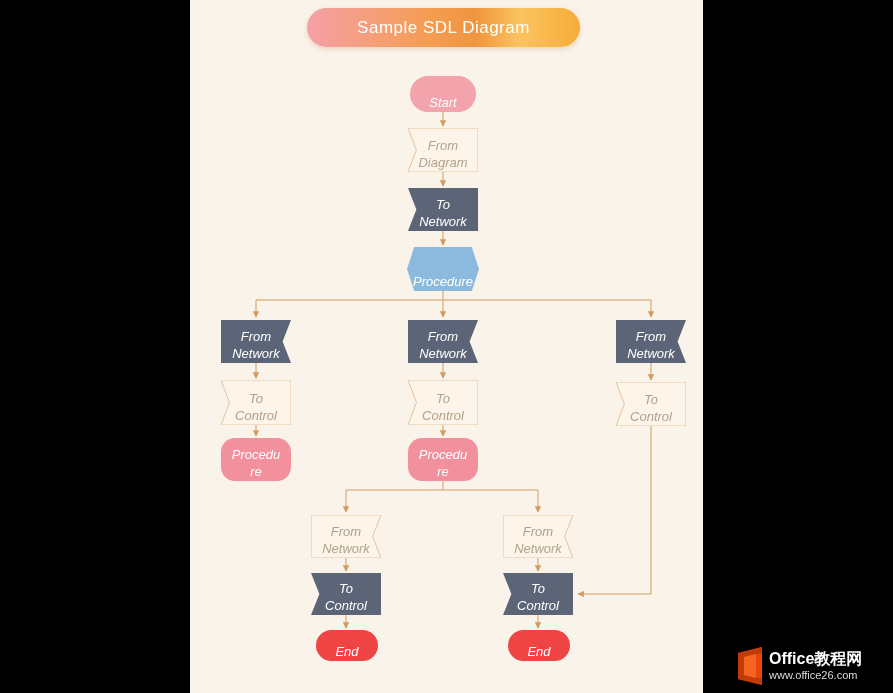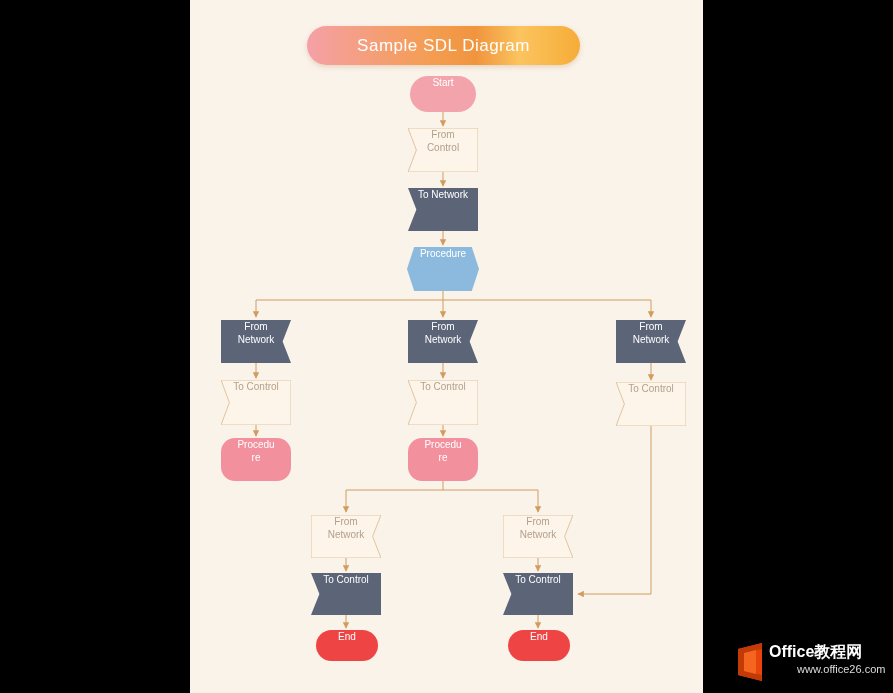--- a/index.html
+++ b/index.html
@@ -7,7 +7,7 @@
   .page{position:relative;width:893px;height:693px;background:#000;overflow:hidden;}
   .canvas{position:absolute;left:190px;top:0;width:513px;height:693px;background:#faf3ea;}
   .title-pill{
-    position:absolute;left:307px;top:26px;width:273px;height:39px;
+    position:absolute;left:307px;top:8px;width:273px;height:39px;
     border-radius:20px;
     background:linear-gradient(90deg,#f5a0a7 0%,#f49d52 45%,#f0953e 62%,#fbc45e 78%,#f6ac38 100%);
     display:flex;align-items:center;justify-content:center;

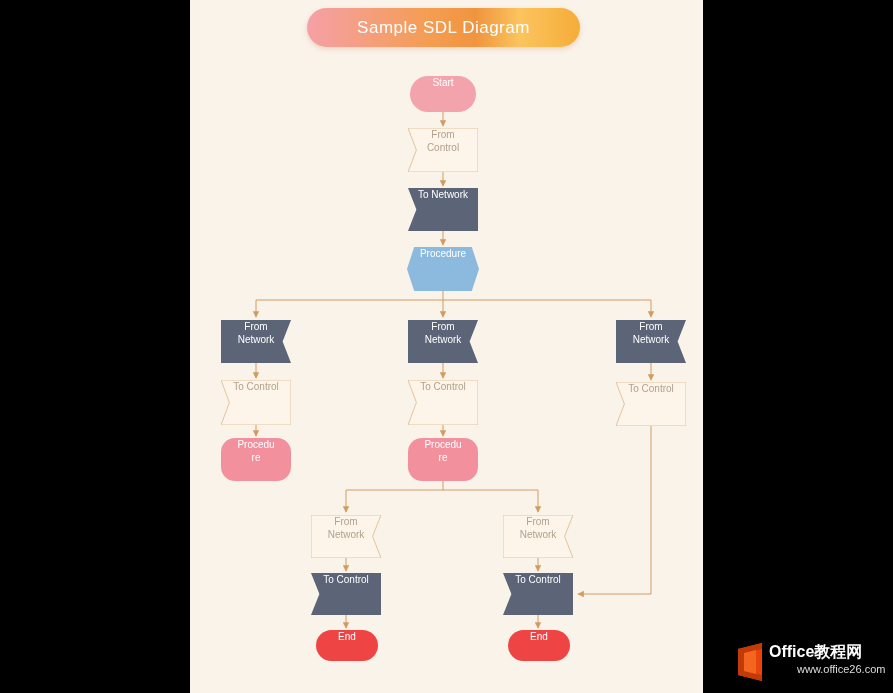--- a/index.html
+++ b/index.html
@@ -16,8 +16,8 @@
   }
   .connectors{position:absolute;left:0;top:0;width:893px;height:693px;pointer-events:none;}
   .node{
-    position:absolute;display:flex;align-items:flex-start;justify-content:center;
-    text-align:center;font-size:10px;line-height:1.3;
+    position:absolute;display:flex;align-items:flex-end;justify-content:center;
+    text-align:center;font-size:13px;line-height:1.3;font-style:italic;
   }
   .node svg.shape{position:absolute;left:0;top:0;width:100%;height:100%;}
   .node .label{position:relative;z-index:1;padding:0 6px;}

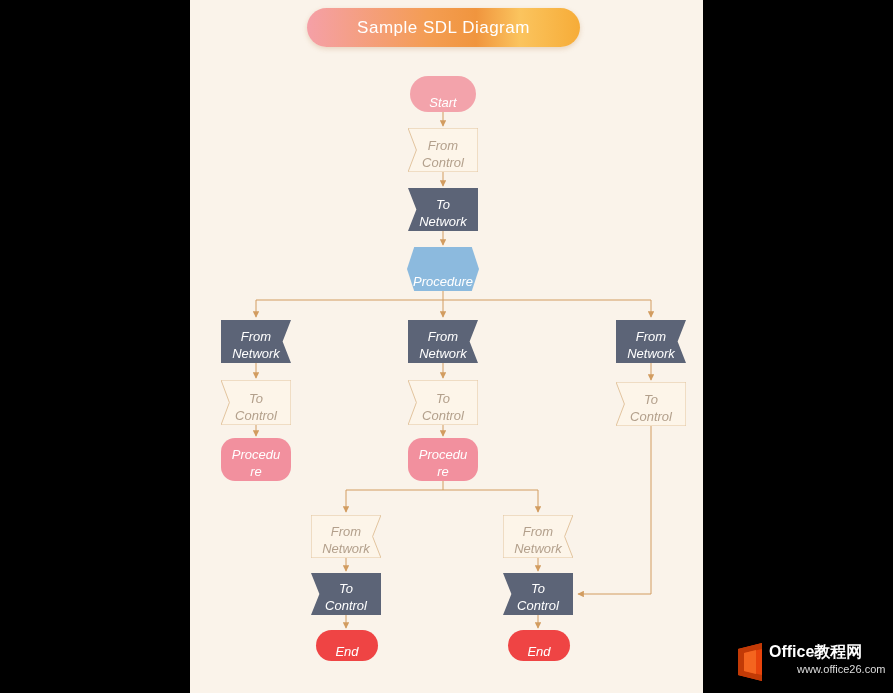--- a/index.html
+++ b/index.html
@@ -91,7 +91,7 @@
       </svg>
     <div class="label">
         <span>From</span>
-        <span>Control</span>
+        <span>Diagram</span>
       </div>
   </div>
 

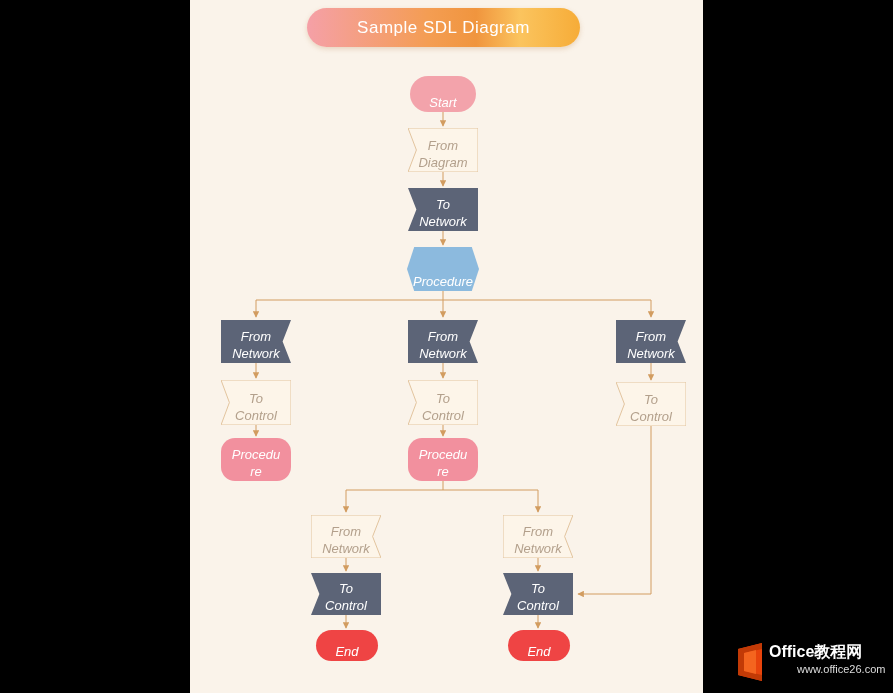--- a/index.html
+++ b/index.html
@@ -29,7 +29,7 @@
   .rect-pink{background:#f2909e;border-radius:14px;}
   .watermark{
     position:absolute;left:735px;top:643px;width:152px;height:46px;
-    display:flex;align-items:flex-start;gap:4px;
+    display:flex;align-items:center;gap:4px;
   }
   .wm-text{display:flex;flex-direction:column;}
   .wm-brand{color:#fff;font-size:16px;font-weight:bold;line-height:1.1;}

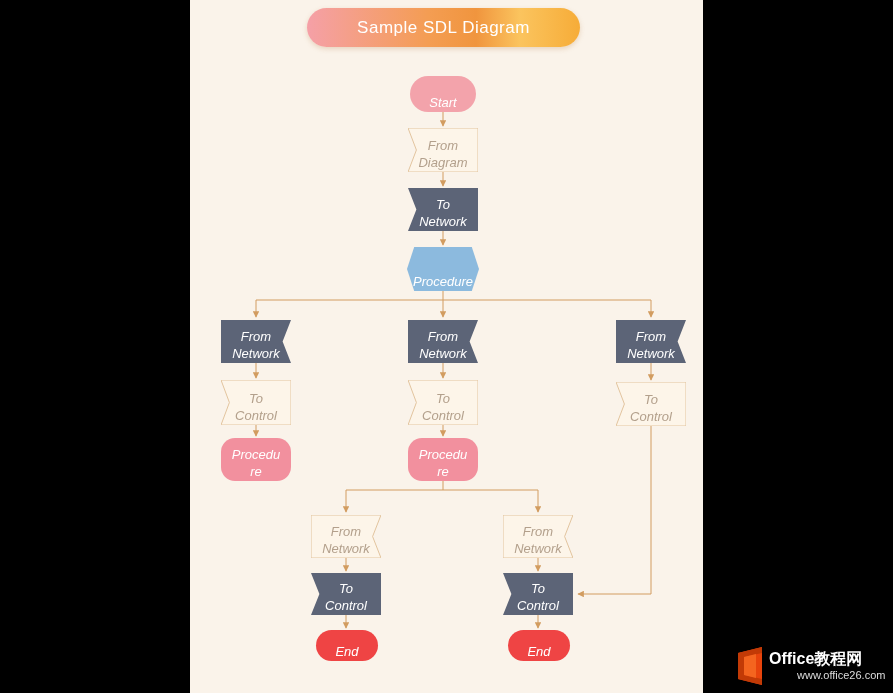--- a/index.html
+++ b/index.html
@@ -33,7 +33,7 @@
   }
   .wm-text{display:flex;flex-direction:column;}
   .wm-brand{color:#fff;font-size:16px;font-weight:bold;line-height:1.1;}
-  .wm-url{color:#dddddd;font-size:11px;line-height:1.2;margin-top:2px;margin-left:28px;}
+  .wm-url{color:#dddddd;font-size:11px;line-height:1.2;margin-top:2px;}
 </style>
 </head>
 <body>

